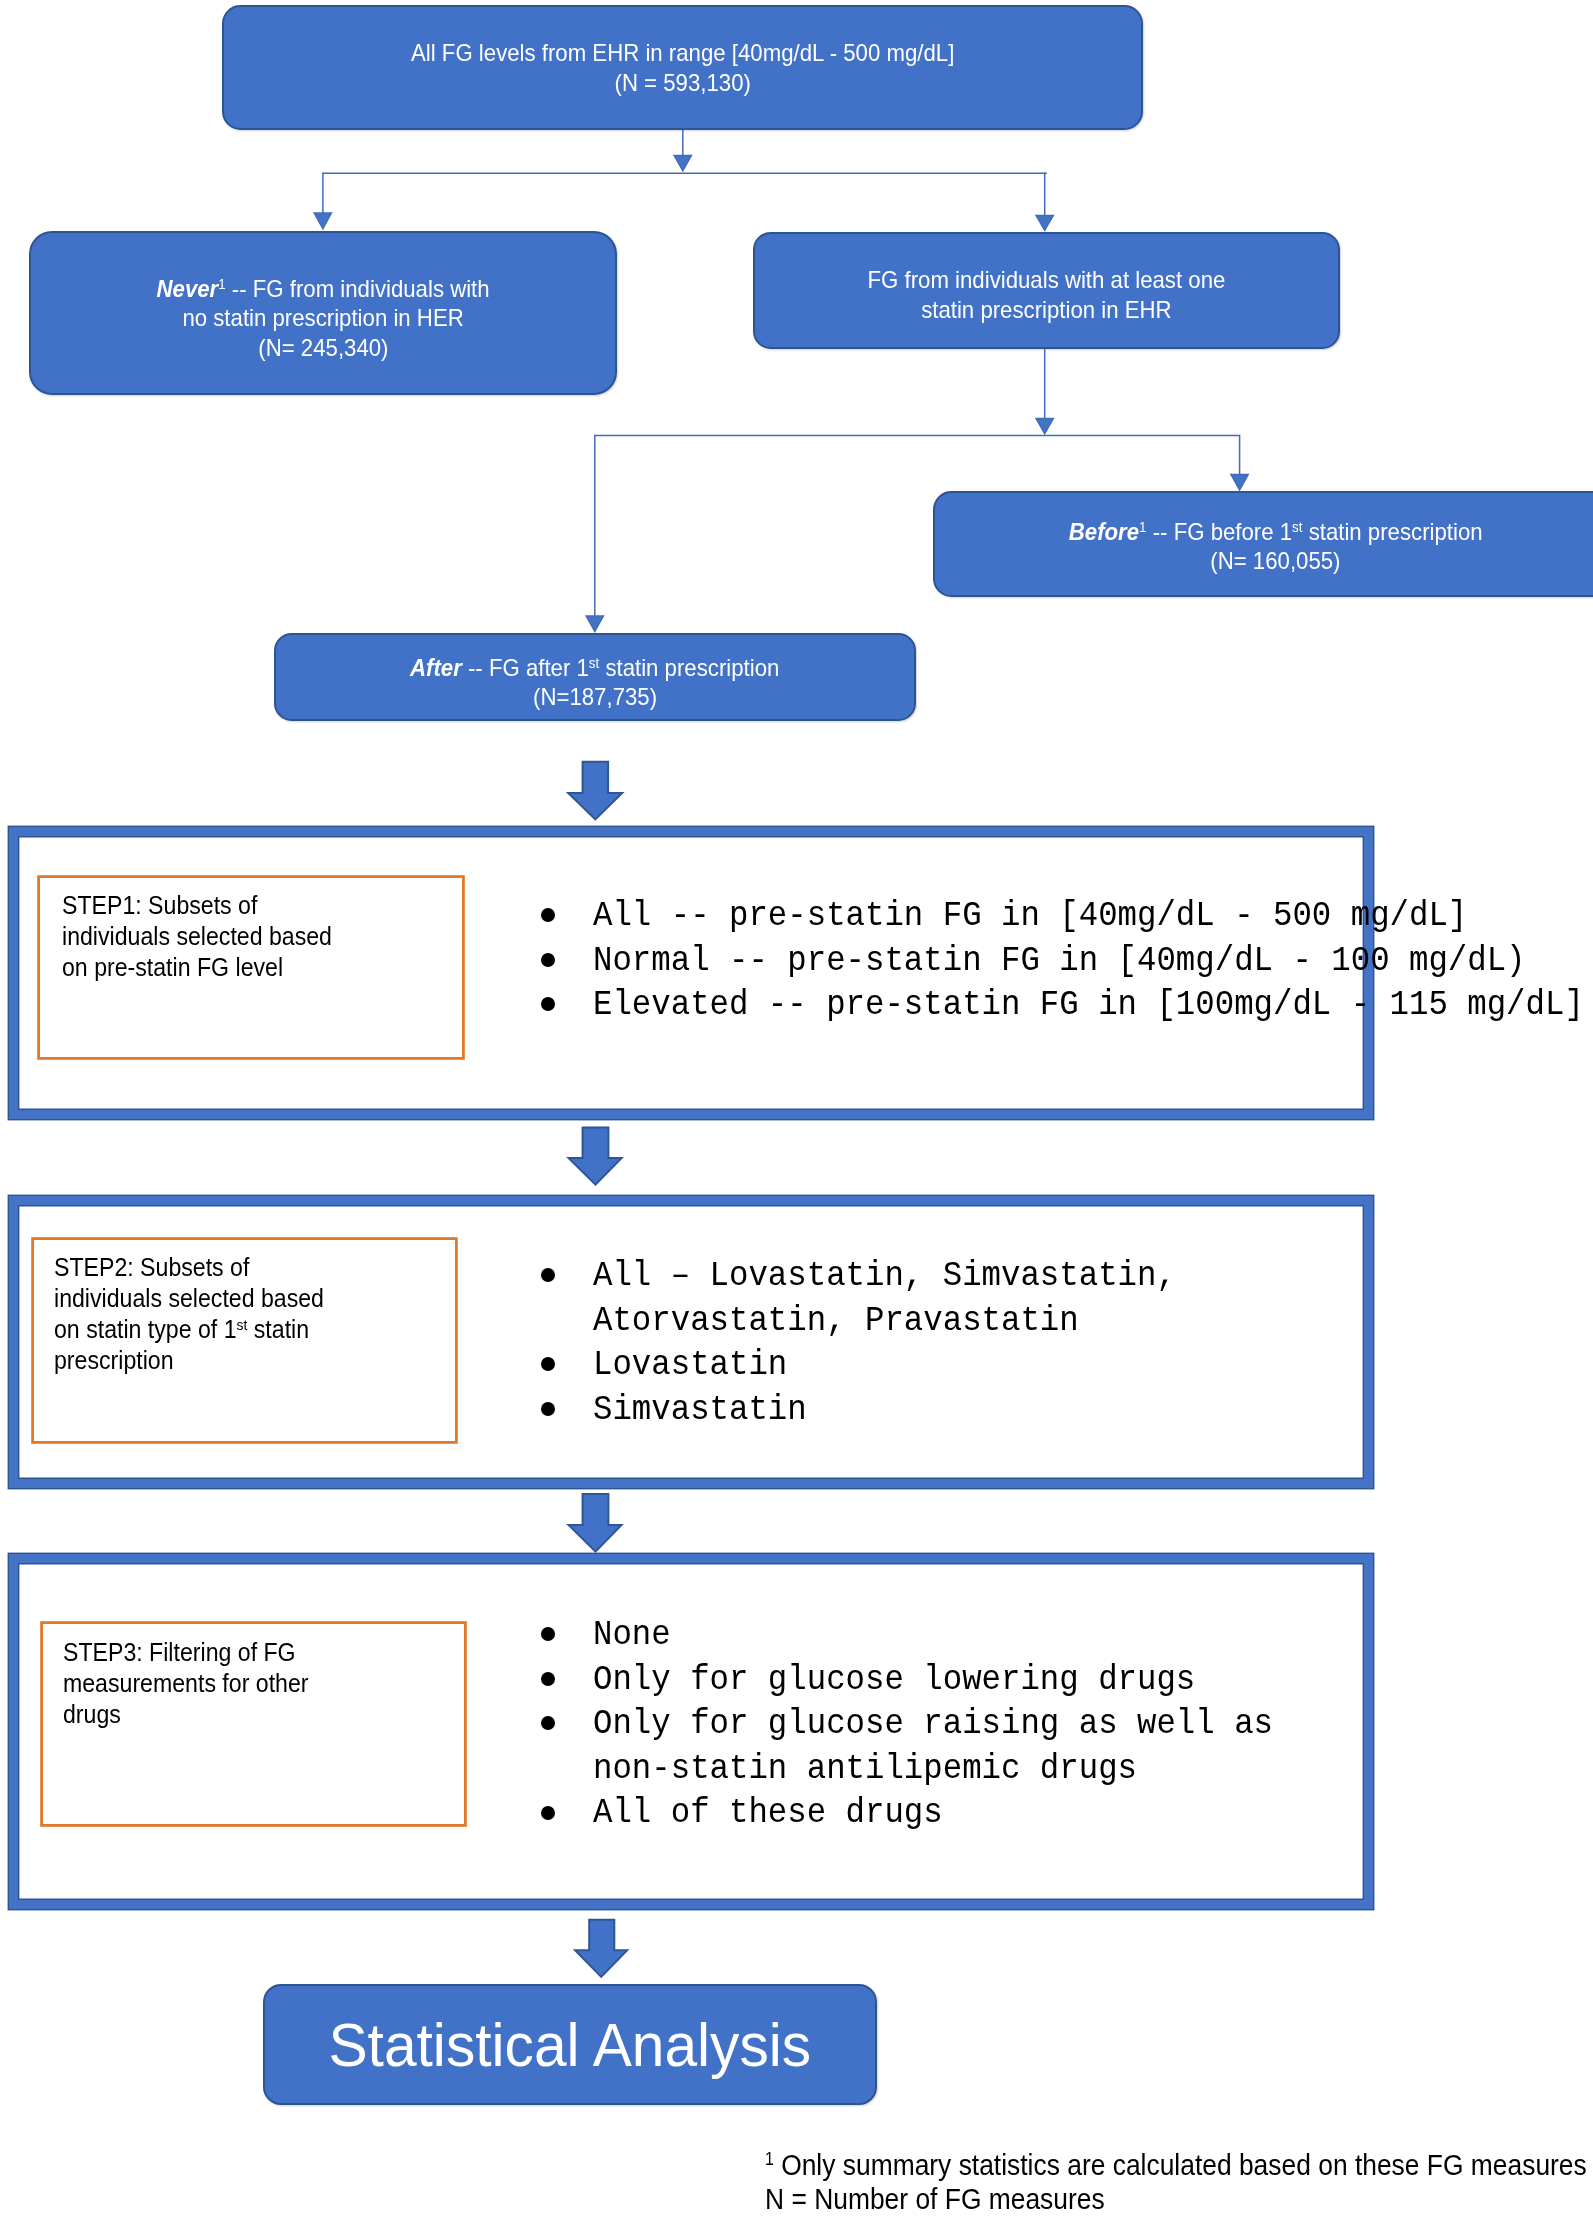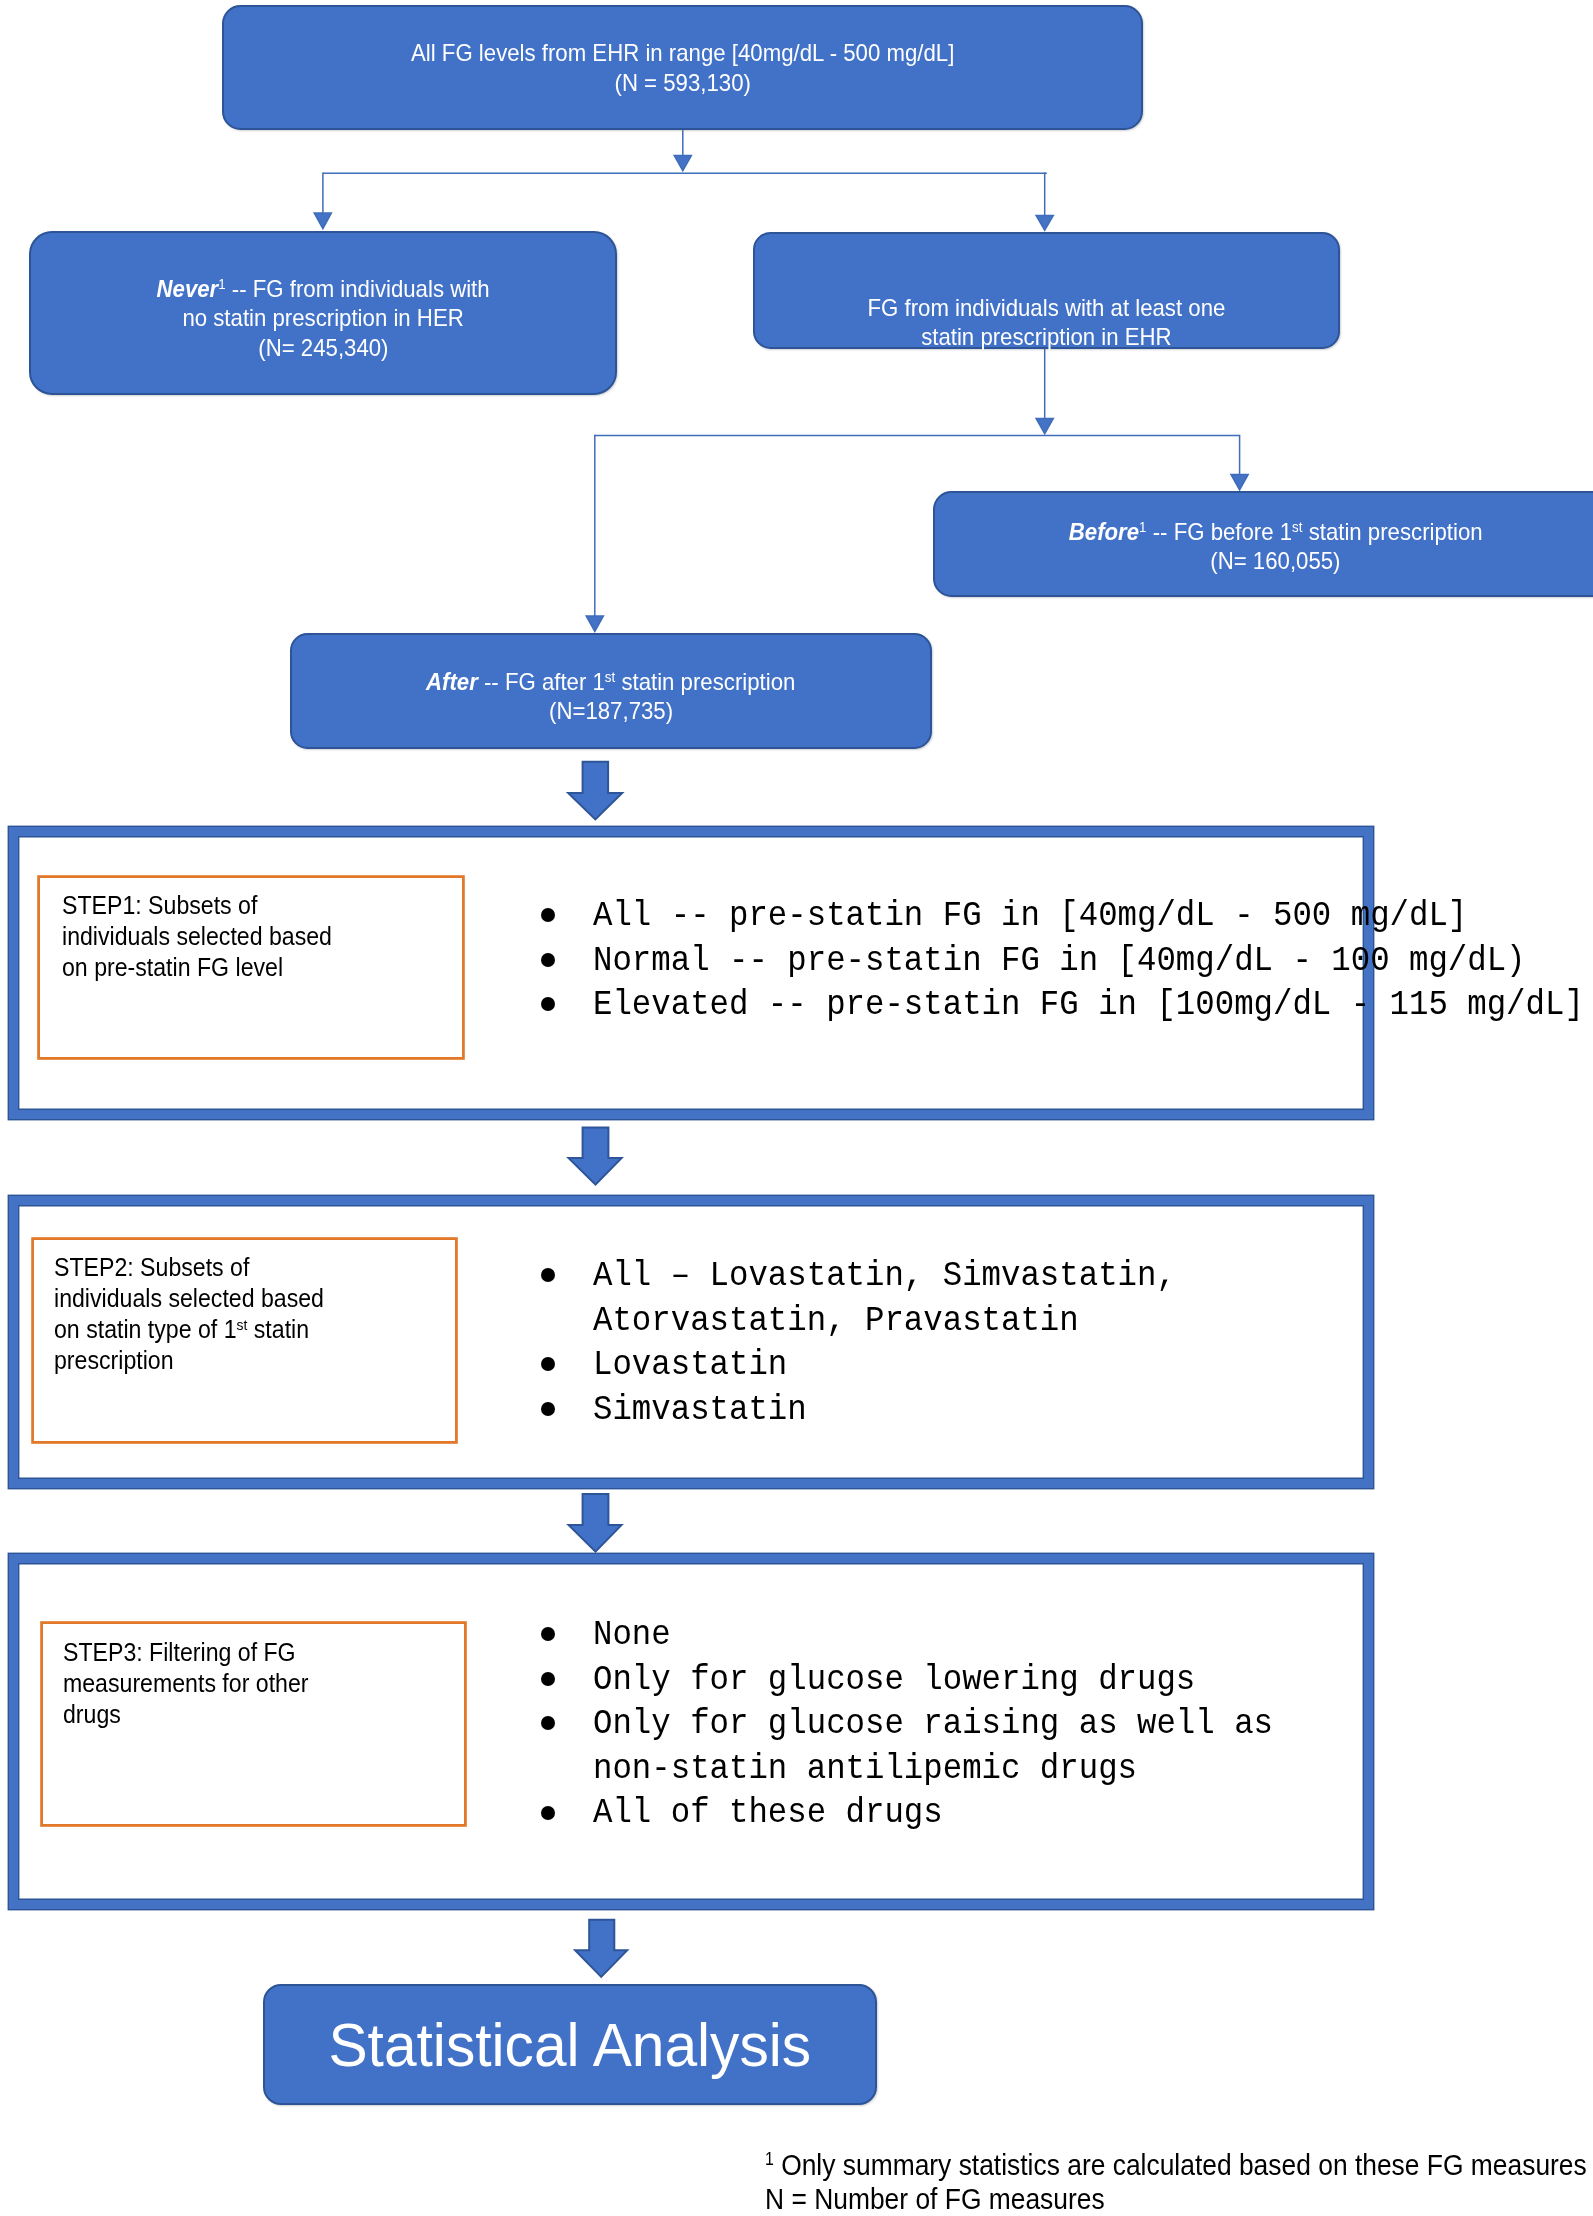--- a/index.html
+++ b/index.html
@@ -42,7 +42,7 @@
   
   #node-source      {left:222px;top:5px;   width:921px;height:125px;border-radius:18.5px;}
   #node-never       {left:29px; top:231px; width:588px;height:164px;border-radius:23px;}
-  #node-statin-users{left:753px;top:232px; width:587px;height:117px;border-radius:17.5px;justify-content:flex-end;}
+  #node-statin-users{left:753px;top:232px; width:587px;height:117px;border-radius:17.5px;}
   #node-before      {left:897px;top:491px; width:685px;height:106px;border-radius:18.5px;margin-left:36px;}
   #node-after       {left:274px;top:633px; width:642px;height:116px;border-radius:17.5px;margin-left:16px;}
   #node-analysis    {left:263px;top:1984px;width:614px;height:121px;font-size:60.5px;border-radius:18px;}

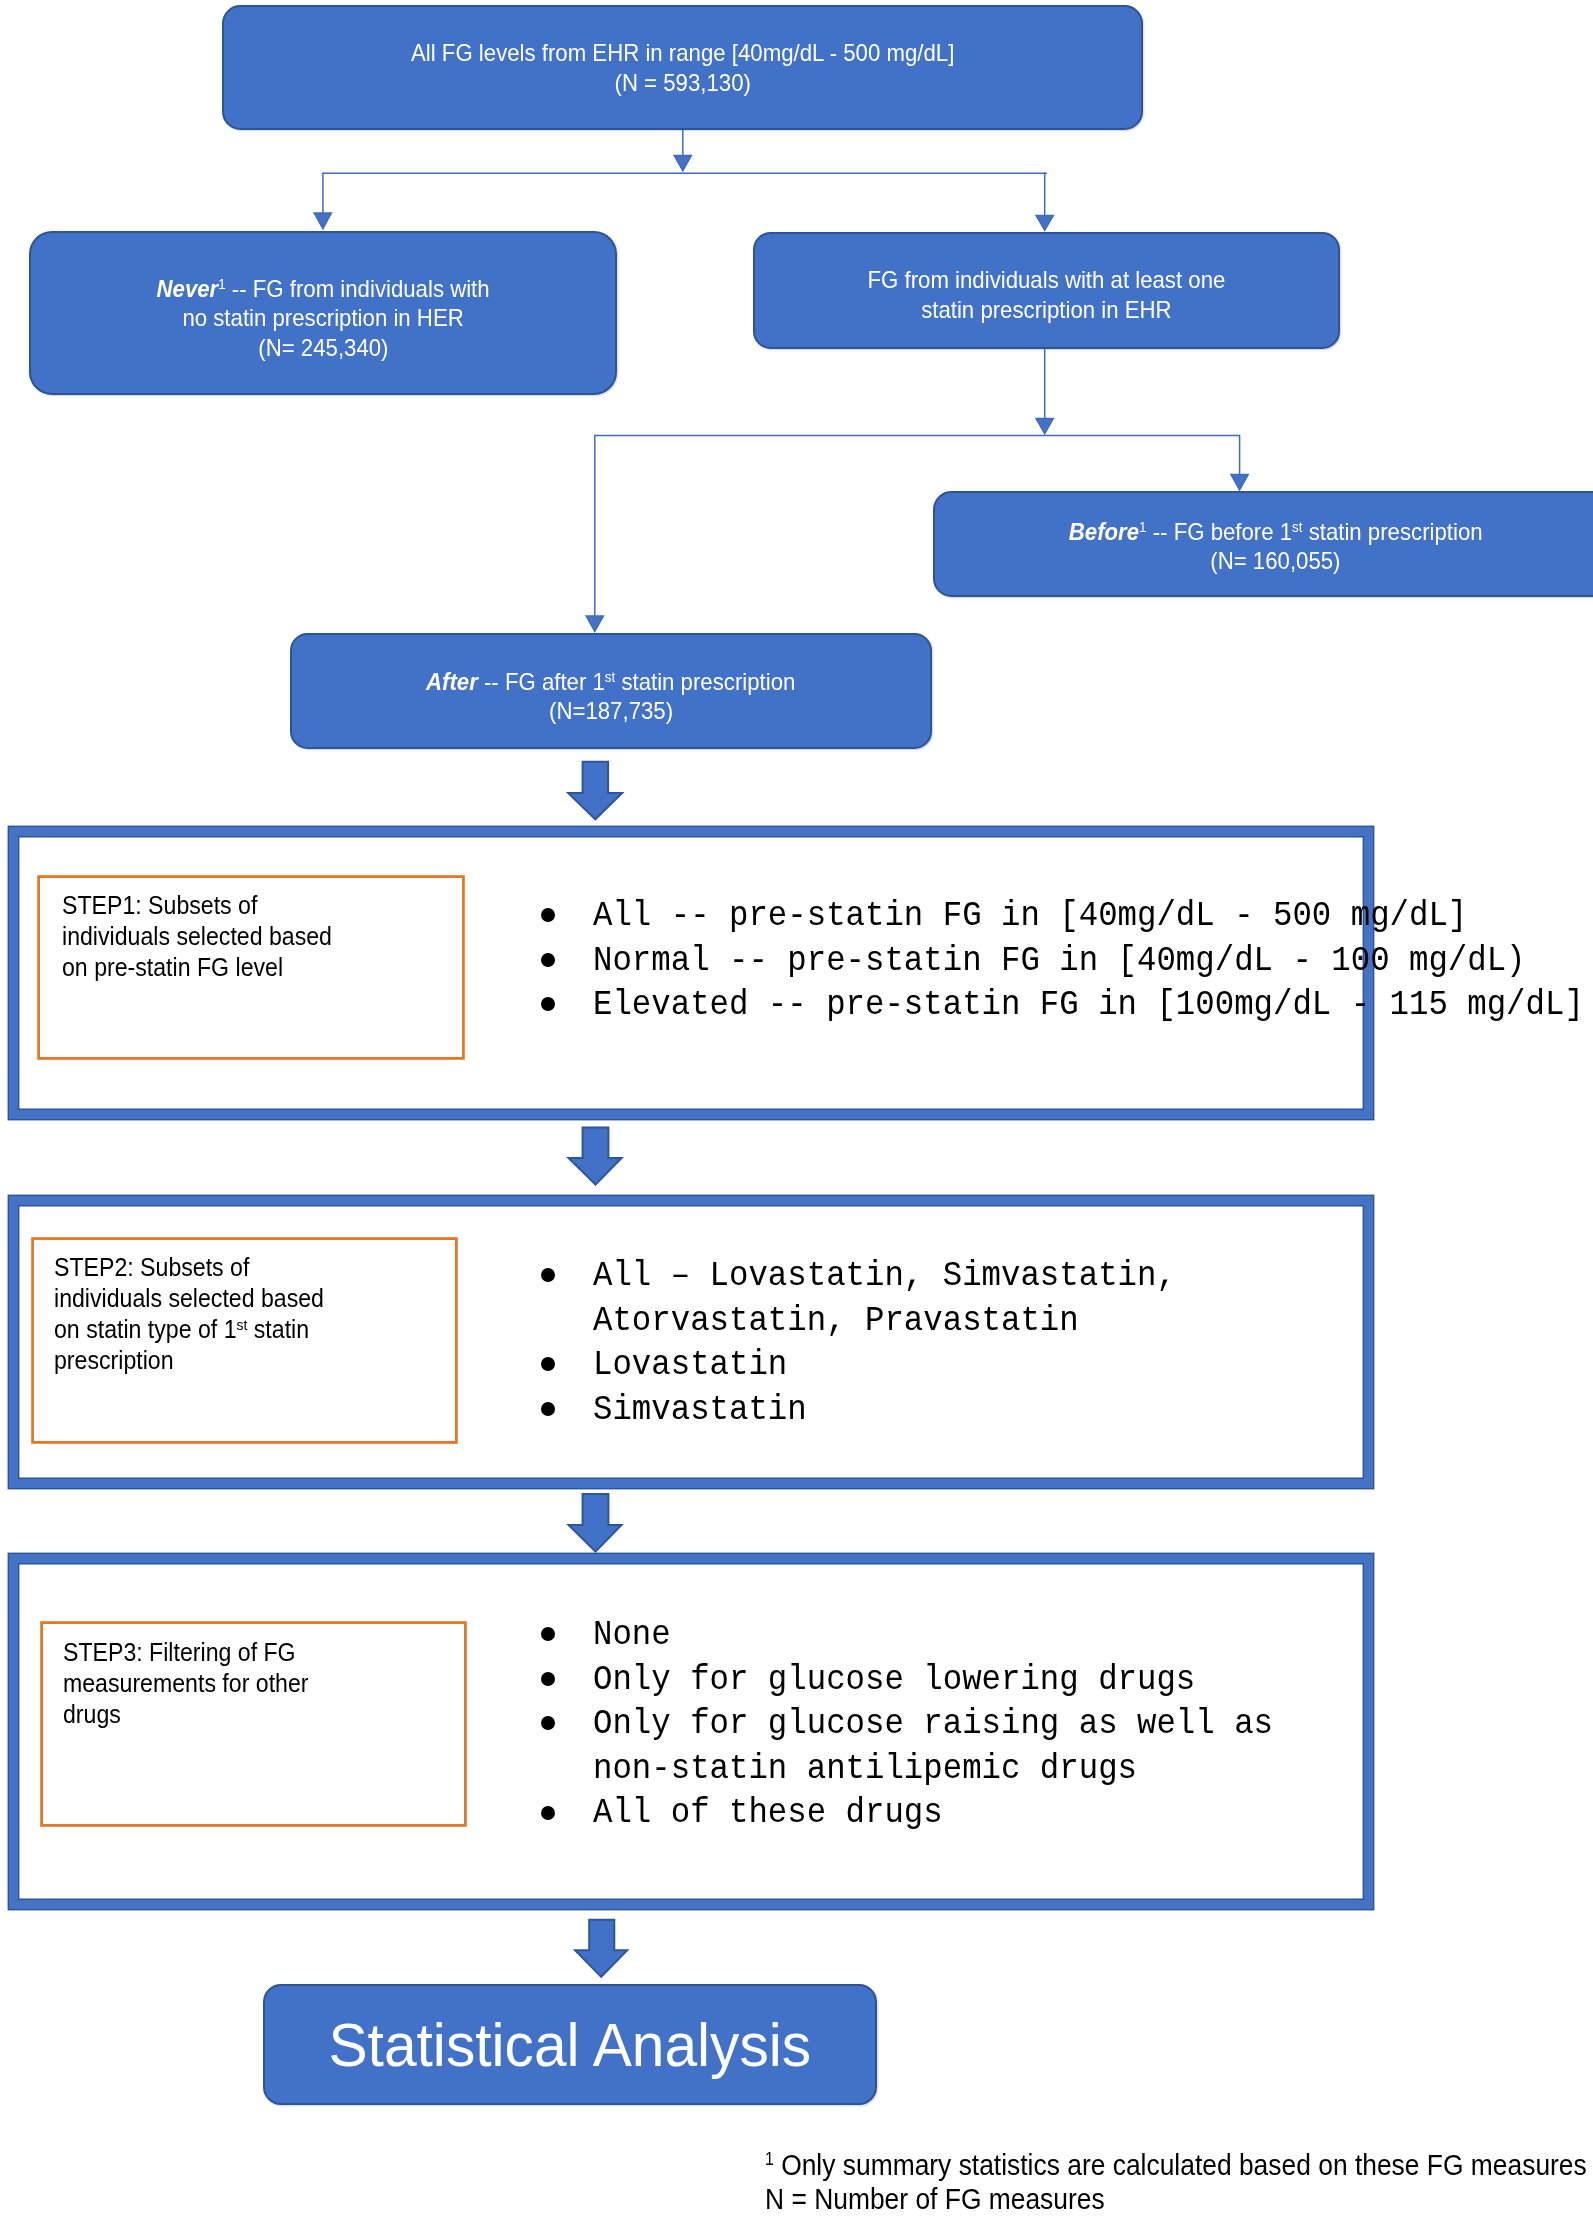--- a/index.html
+++ b/index.html
@@ -44,7 +44,7 @@
   #node-never       {left:29px; top:231px; width:588px;height:164px;border-radius:23px;}
   #node-statin-users{left:753px;top:232px; width:587px;height:117px;border-radius:17.5px;}
   #node-before      {left:897px;top:491px; width:685px;height:106px;border-radius:18.5px;margin-left:36px;}
-  #node-after       {left:274px;top:633px; width:642px;height:116px;border-radius:17.5px;margin-left:16px;}
+  #node-after       {left:274px;top:633px; width:642px;height:88px;border-radius:17.5px;}
   #node-analysis    {left:263px;top:1984px;width:614px;height:121px;font-size:60.5px;border-radius:18px;}
   #node-analysis .ln{transform:translateY(1px) scaleX(.970);}
   #node-never .ln       {transform:translateY(5px) scaleX(.925);}

